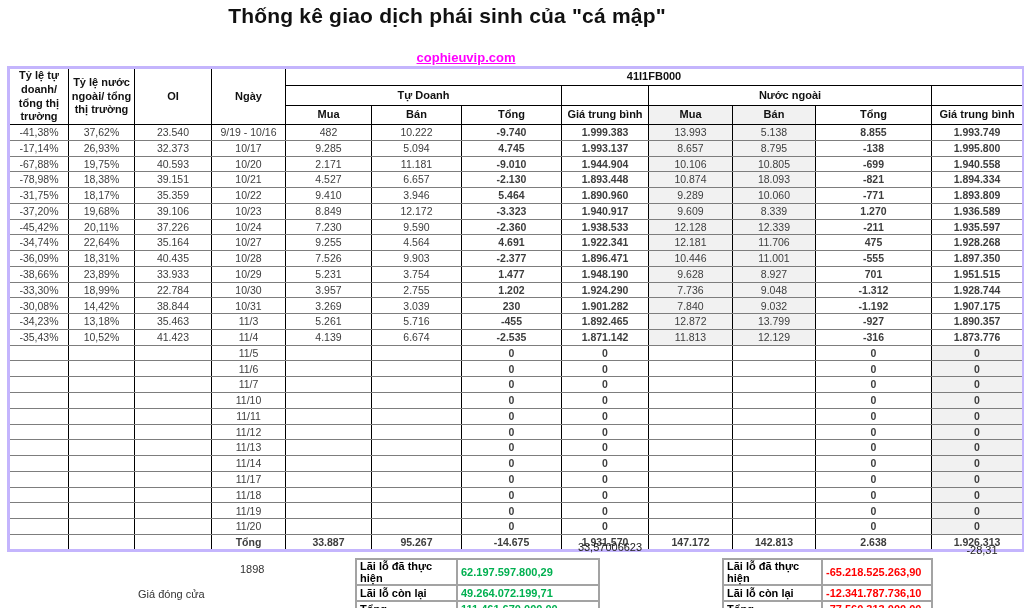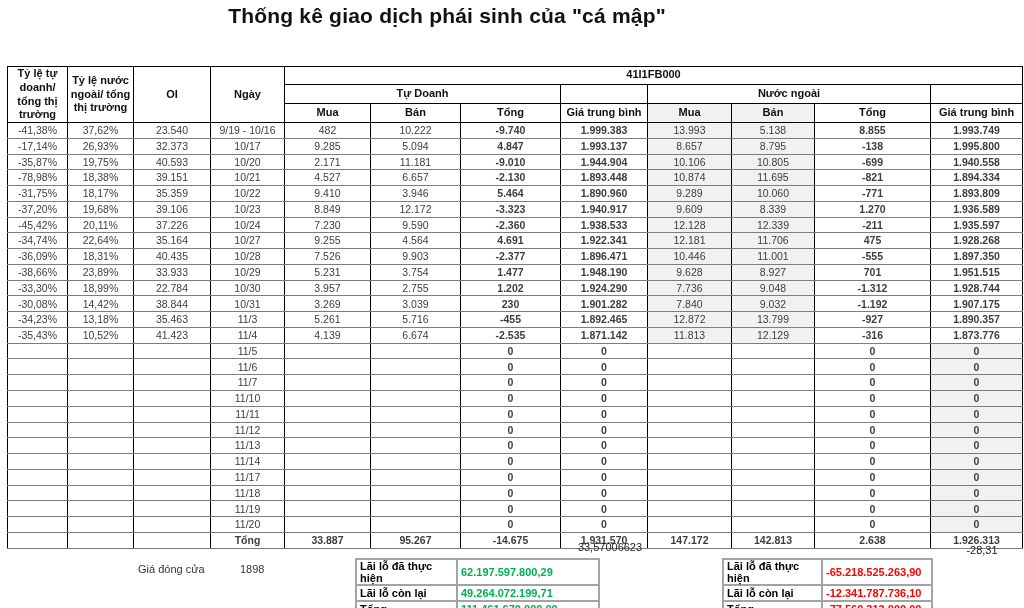--- a/index.html
+++ b/index.html
@@ -47,6 +47,7 @@
 <div class="page">
 
   <div class="title">Thống kê giao dịch phái sinh của "cá mập"</div>
+  <a class="site-link">cophieuvip.com</a>
 
   <table class="main">
     <colgroup>

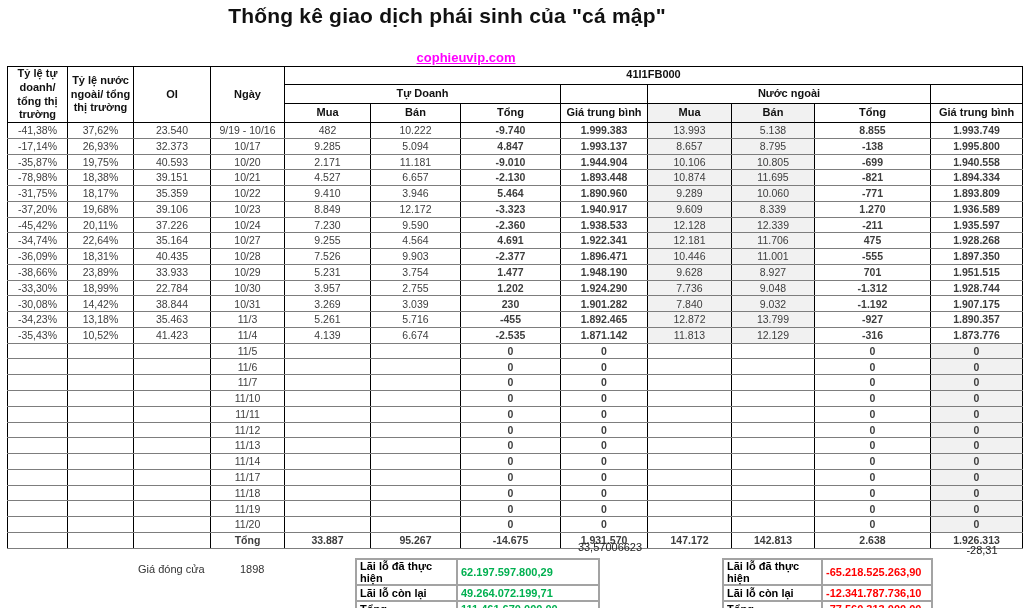--- a/index.html
+++ b/index.html
@@ -15,7 +15,7 @@
   table.main th, table.main td { overflow:hidden; white-space:nowrap; vertical-align:middle; text-align:center; padding:0 2px; }
   table.main th { border:1px solid #000; font-size:11px; font-weight:bold; color:#111; line-height:1.25; white-space:normal; }
   table.main td { border:1px solid; border-color:#7d7d7d #000 #7d7d7d #000; font-size:10.5px; color:#3d3d3d; line-height:1; }
-  table.main { border:1px solid #c4b5fd;padding-left:25px; }
+  table.main { border:3px solid #c4b5fd;padding-left:25px; }
   tr.hr1 { height:15px; } tr.hr2 { height:17px; } tr.hr3 { height:16px; }
   table.main tbody tr { height:15.78px;margin-top:35px; }
   td.b { font-weight:bold; color:#000; }

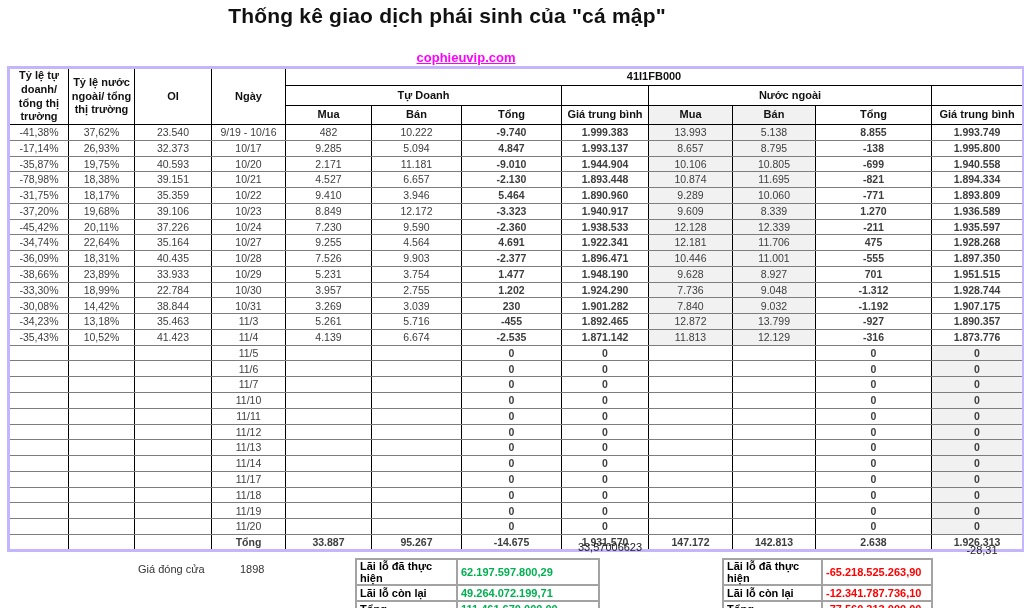--- a/index.html
+++ b/index.html
@@ -111,7 +111,7 @@
           <td class="">10/17</td>
           <td class="">9.285</td>
           <td class="">5.094</td>
-          <td class="b">4.847</td>
+          <td class="b">4.745</td>
           <td class="b">1.993.137</td>
           <td class="fg">8.657</td>
           <td class="fg">8.795</td>

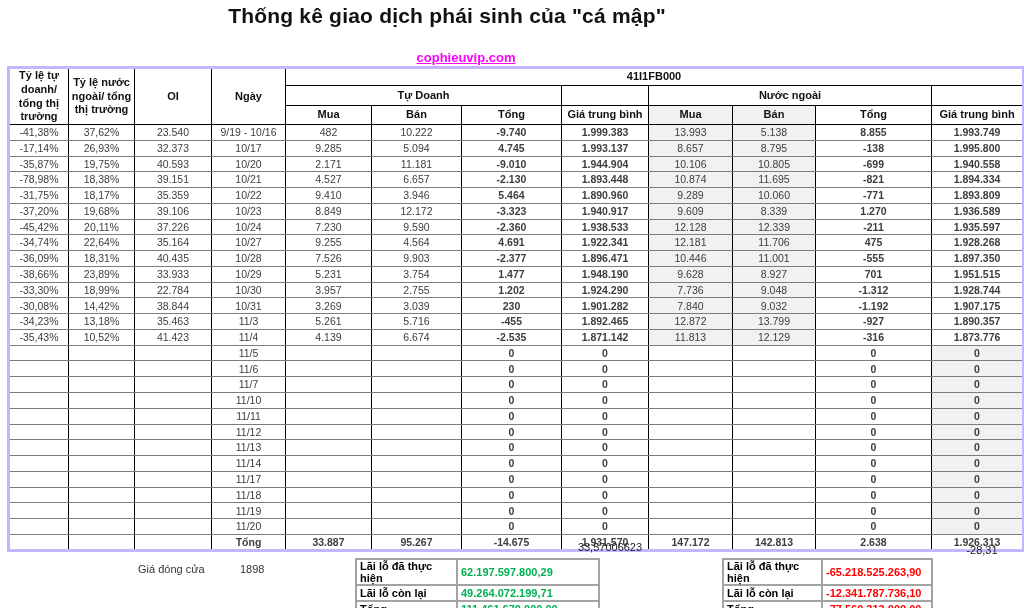--- a/index.html
+++ b/index.html
@@ -119,7 +119,7 @@
           <td class="b">1.995.800</td>
         </tr>
         <tr>
-          <td class="">-35,87%</td>
+          <td class="">-67,88%</td>
           <td class="">19,75%</td>
           <td class="">40.593</td>
           <td class="">10/20</td>

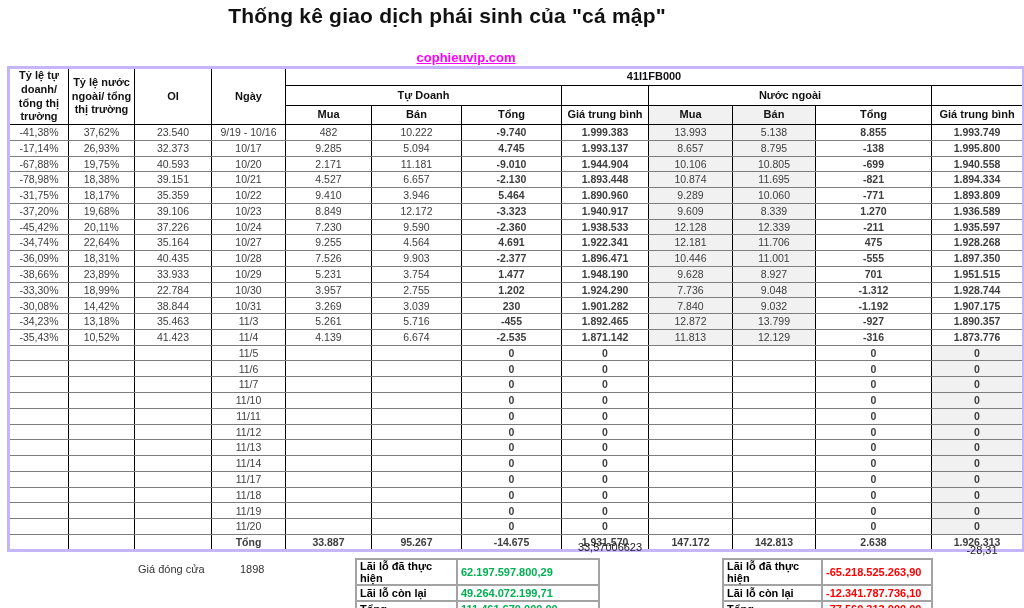--- a/index.html
+++ b/index.html
@@ -142,7 +142,7 @@
           <td class="b">-2.130</td>
           <td class="b">1.893.448</td>
           <td class="fg">10.874</td>
-          <td class="fg">11.695</td>
+          <td class="fg">18.093</td>
           <td class="b">-821</td>
           <td class="b">1.894.334</td>
         </tr>

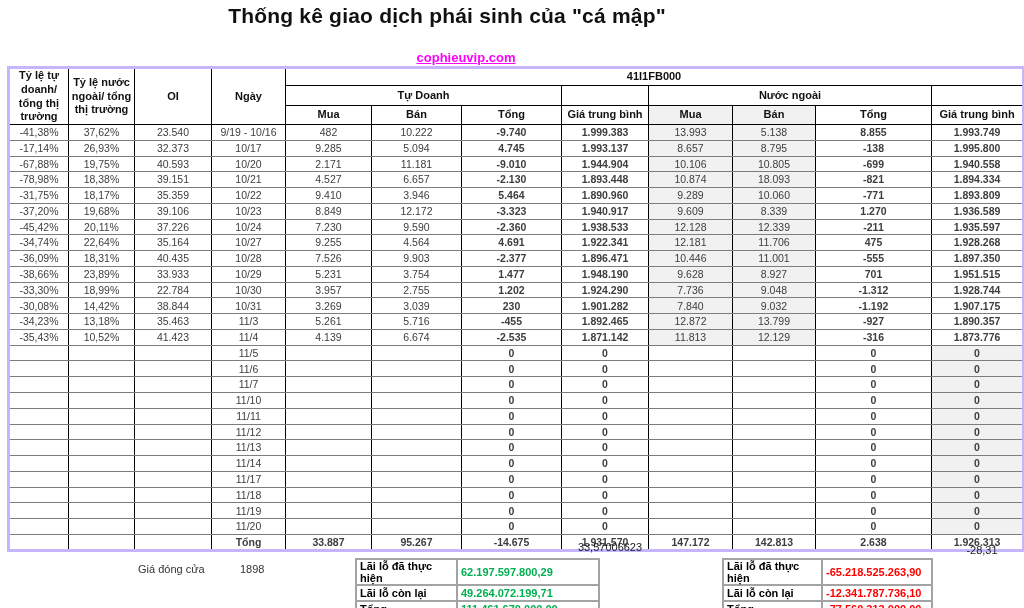--- a/index.html
+++ b/index.html
@@ -27,7 +27,7 @@
   .note-self { top:541px; left:540px; width:140px; }
   .note-foreign { top:544px; left:930px; width:104px; }
 
-  .close-label { position:absolute; top:563px; left:138px; font-size:11px; color:#333; }
+  .close-label { position:absolute; top:588px; left:138px; font-size:11px; color:#333; }
   .close-value { position:absolute; top:563px; left:240px; font-size:11px; color:#333; }
 
   table.pnl { position:absolute; border-collapse:collapse; table-layout:fixed; }

